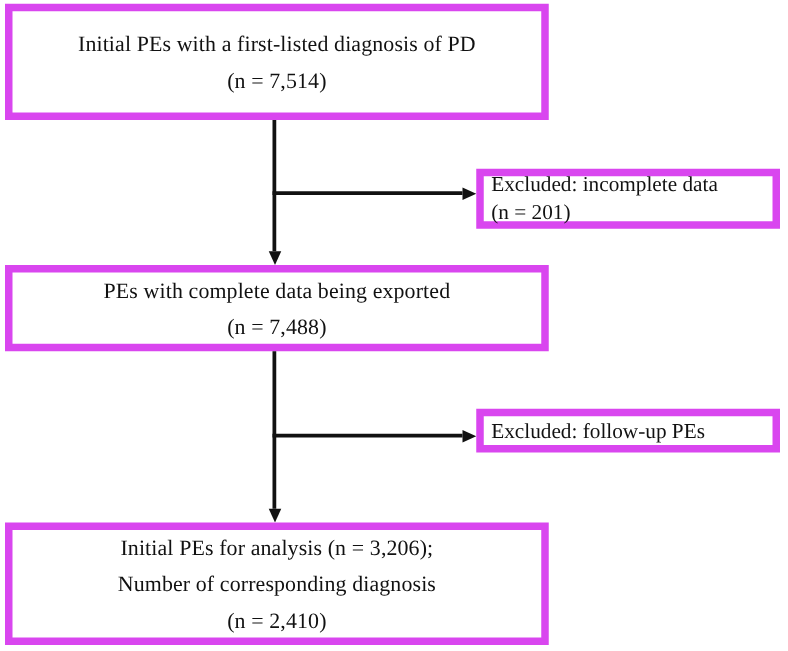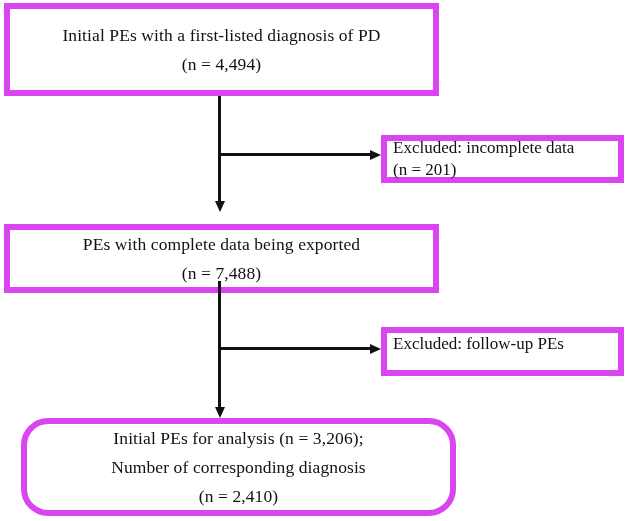--- a/index.html
+++ b/index.html
@@ -92,7 +92,7 @@
 
   <div class="node main" id="box-initial">
     <div class="line">Initial PEs with a first-listed diagnosis of PD</div>
-    <div class="line">(n = 4,494)</div>
+    <div class="line">(n = 7,514)</div>
   </div>
 
   <div class="conn v" id="conn-v1"></div>

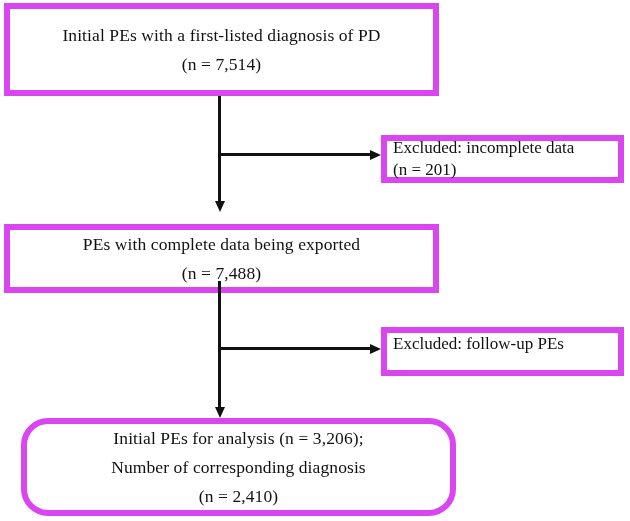--- a/index.html
+++ b/index.html
@@ -48,7 +48,7 @@
   }
   
   #box-initial   { left: 4px;   top: 3px;   width: 435px; height: 93px; }
-  #box-complete  { left: 4px;   top: 212px; width: 435px; height: 69px; margin-top: 12px; }
+  #box-complete  { left: 4px;   top: 212px; width: 435px; height: 69px; }
   #box-analysis  { left: 21px;   top: 418px; width: 435px; height: 98px; border-radius: 27px; }
   #box-excl-1    { left: 381px; top: 135px; width: 243px; height: 48px; }
   #box-excl-2    { left: 381px; top: 327px; width: 243px; height: 49px; justify-content: space-between; }

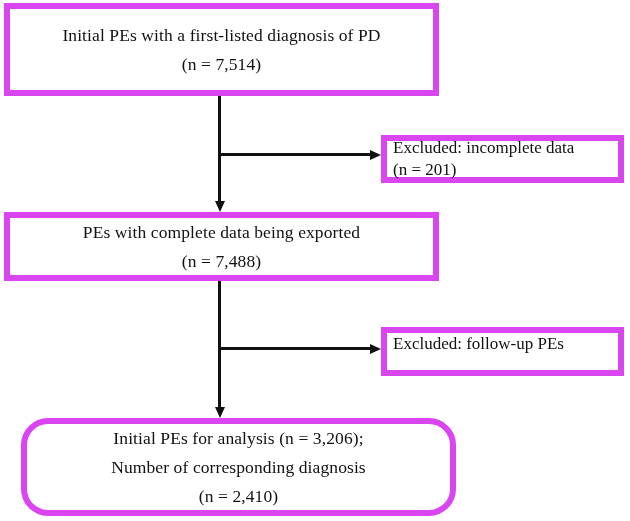--- a/index.html
+++ b/index.html
@@ -51,7 +51,7 @@
   #box-complete  { left: 4px;   top: 212px; width: 435px; height: 69px; }
   #box-analysis  { left: 21px;   top: 418px; width: 435px; height: 98px; border-radius: 27px; }
   #box-excl-1    { left: 381px; top: 135px; width: 243px; height: 48px; }
-  #box-excl-2    { left: 381px; top: 327px; width: 243px; height: 49px; justify-content: space-between; }
+  #box-excl-2    { left: 381px; top: 327px; width: 243px; height: 35px; }
 
   
   .conn {

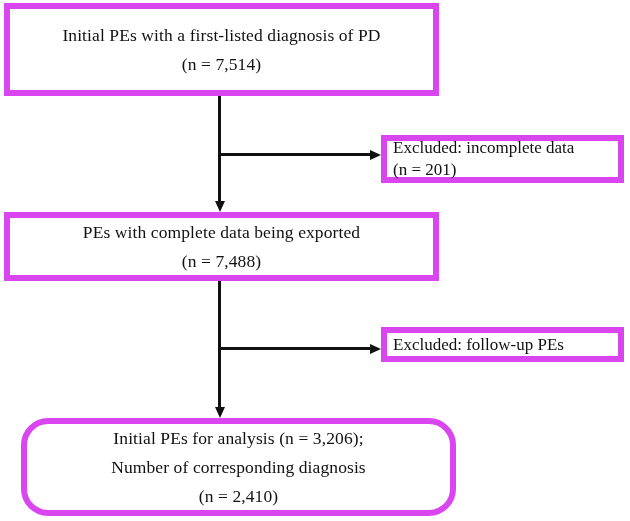--- a/index.html
+++ b/index.html
@@ -49,7 +49,7 @@
   
   #box-initial   { left: 4px;   top: 3px;   width: 435px; height: 93px; }
   #box-complete  { left: 4px;   top: 212px; width: 435px; height: 69px; }
-  #box-analysis  { left: 21px;   top: 418px; width: 435px; height: 98px; border-radius: 27px; }
+  #box-analysis  { left: 4px;   top: 418px; width: 435px; height: 98px; }
   #box-excl-1    { left: 381px; top: 135px; width: 243px; height: 48px; }
   #box-excl-2    { left: 381px; top: 327px; width: 243px; height: 35px; }
 

